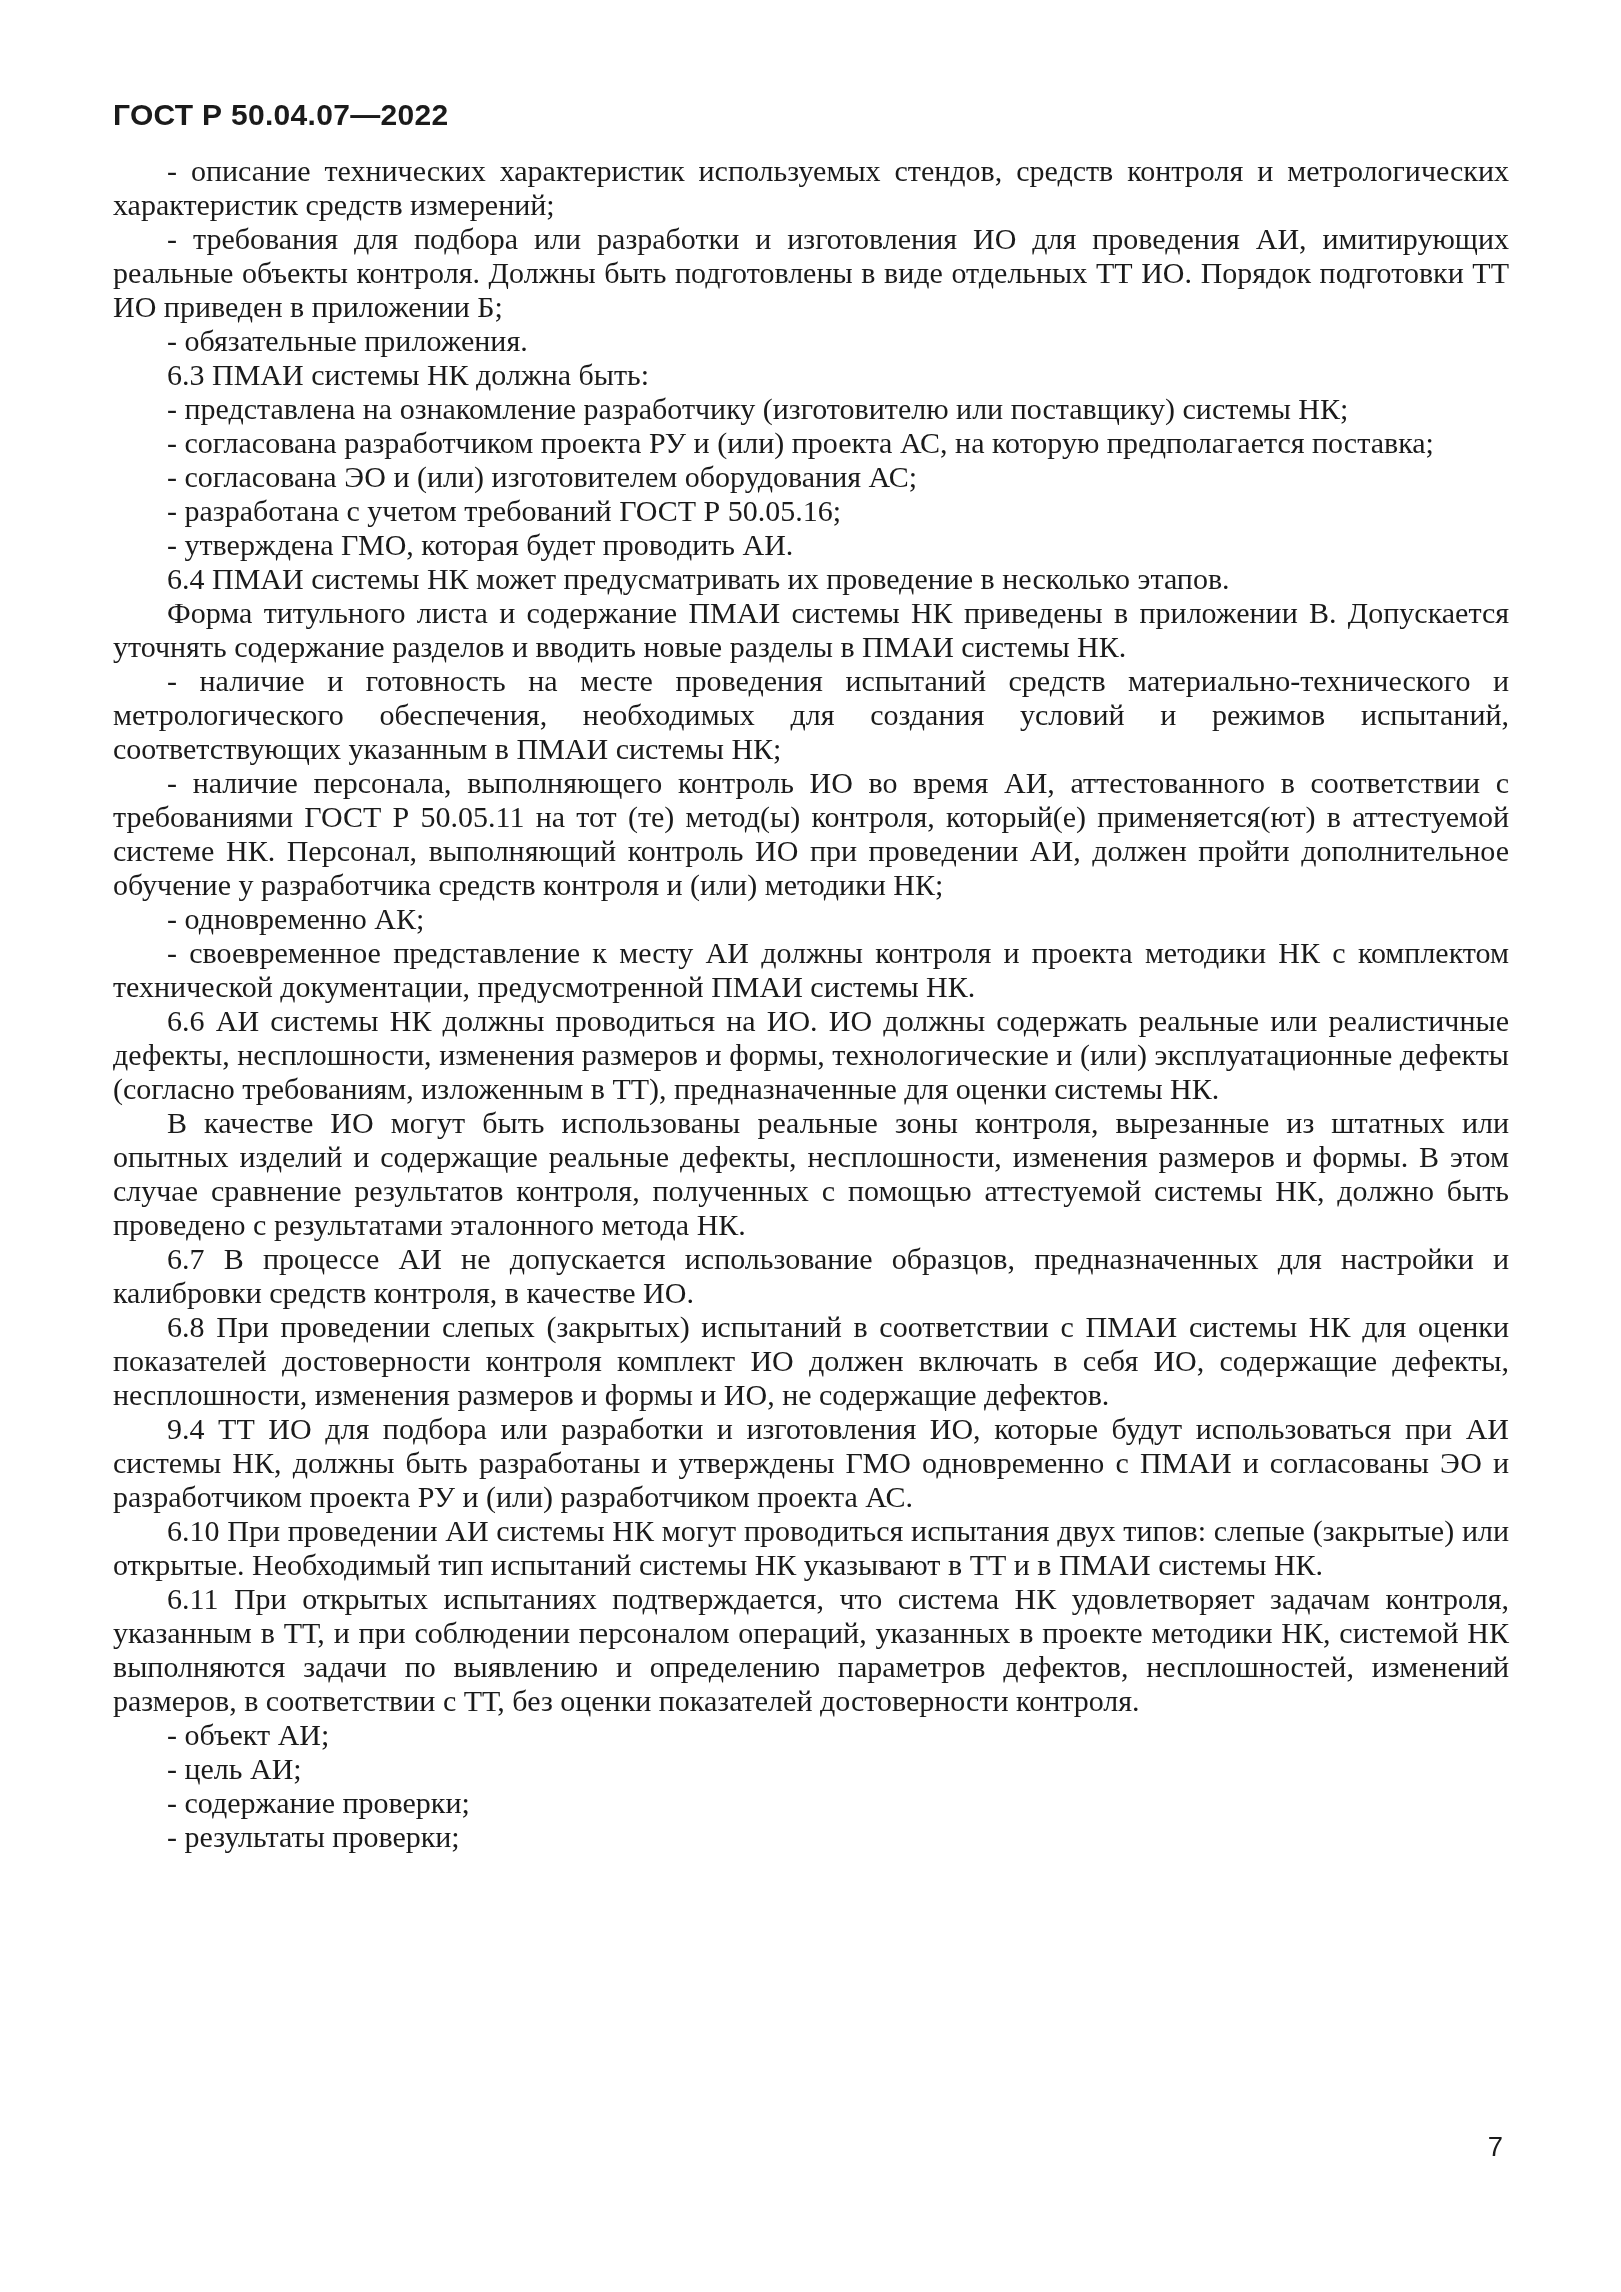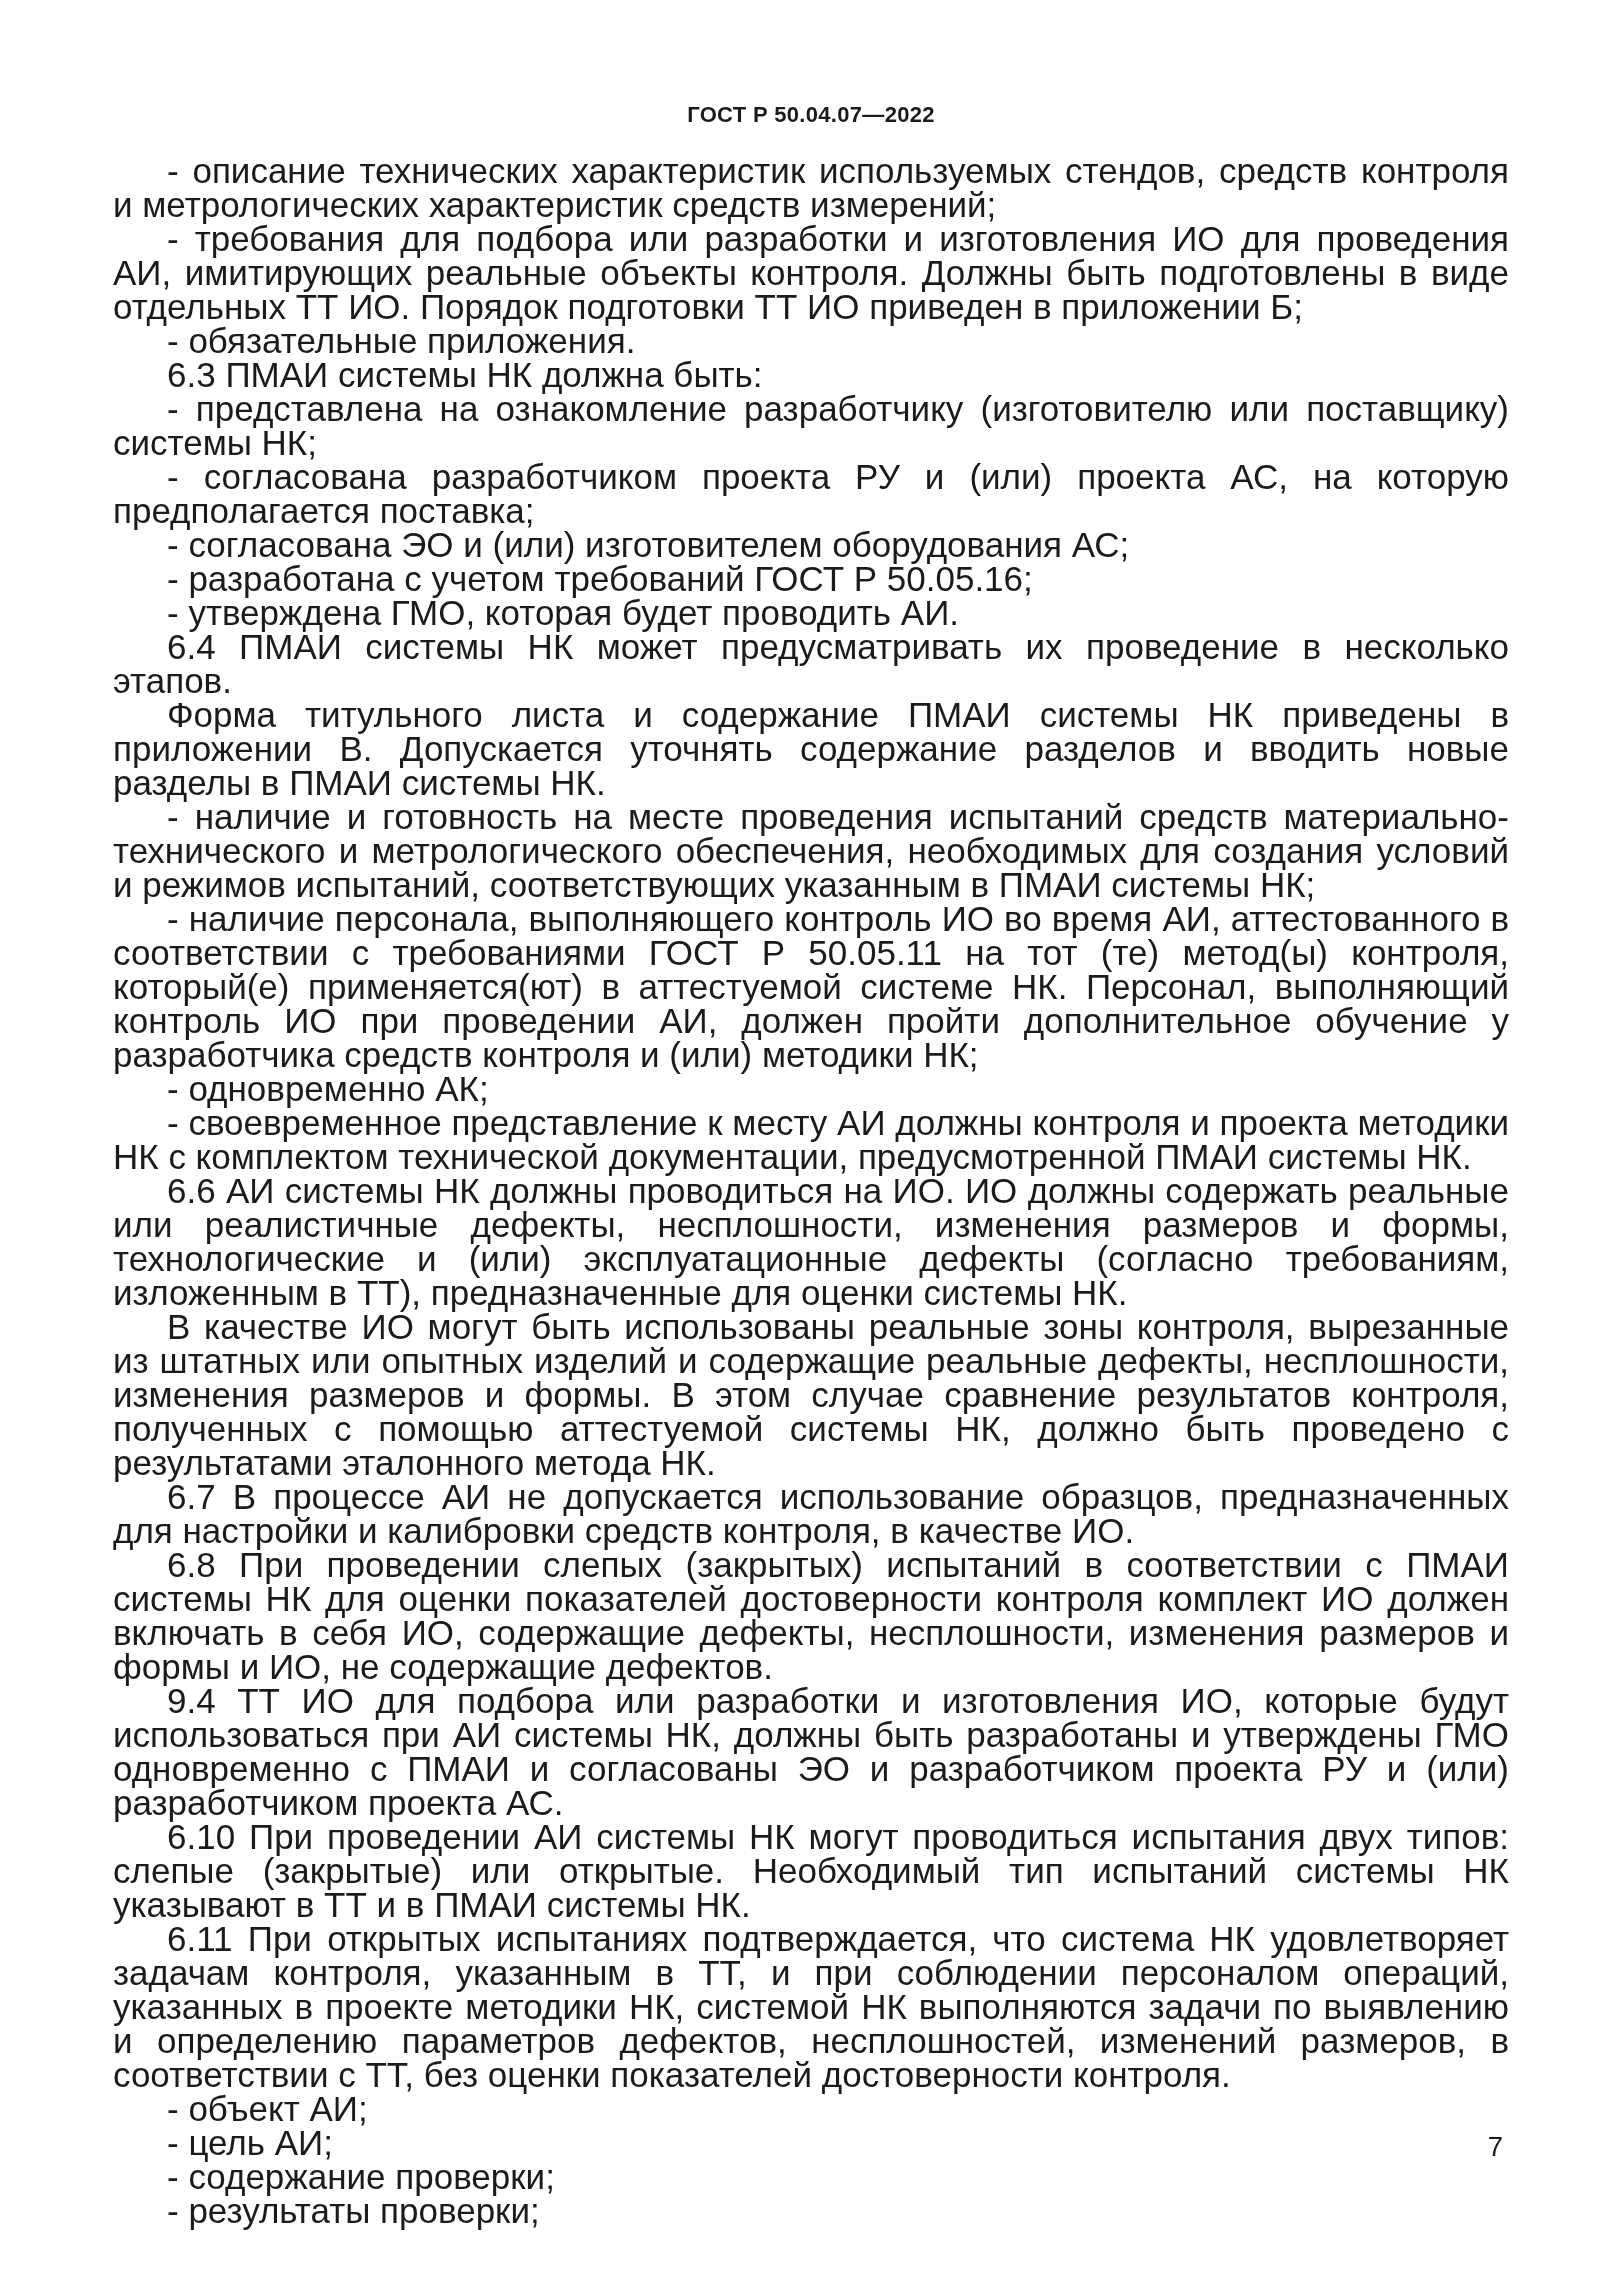--- a/index.html
+++ b/index.html
@@ -16,9 +16,9 @@
     overflow: hidden;
   }
   .header {
-    text-align: center;
+    text-align: left;
     font-weight: bold;
-    font-size: 22px;
+    font-size: 30px;
     line-height: 34px;
     margin-bottom: 21.6px;
     letter-spacing: 0.3px;

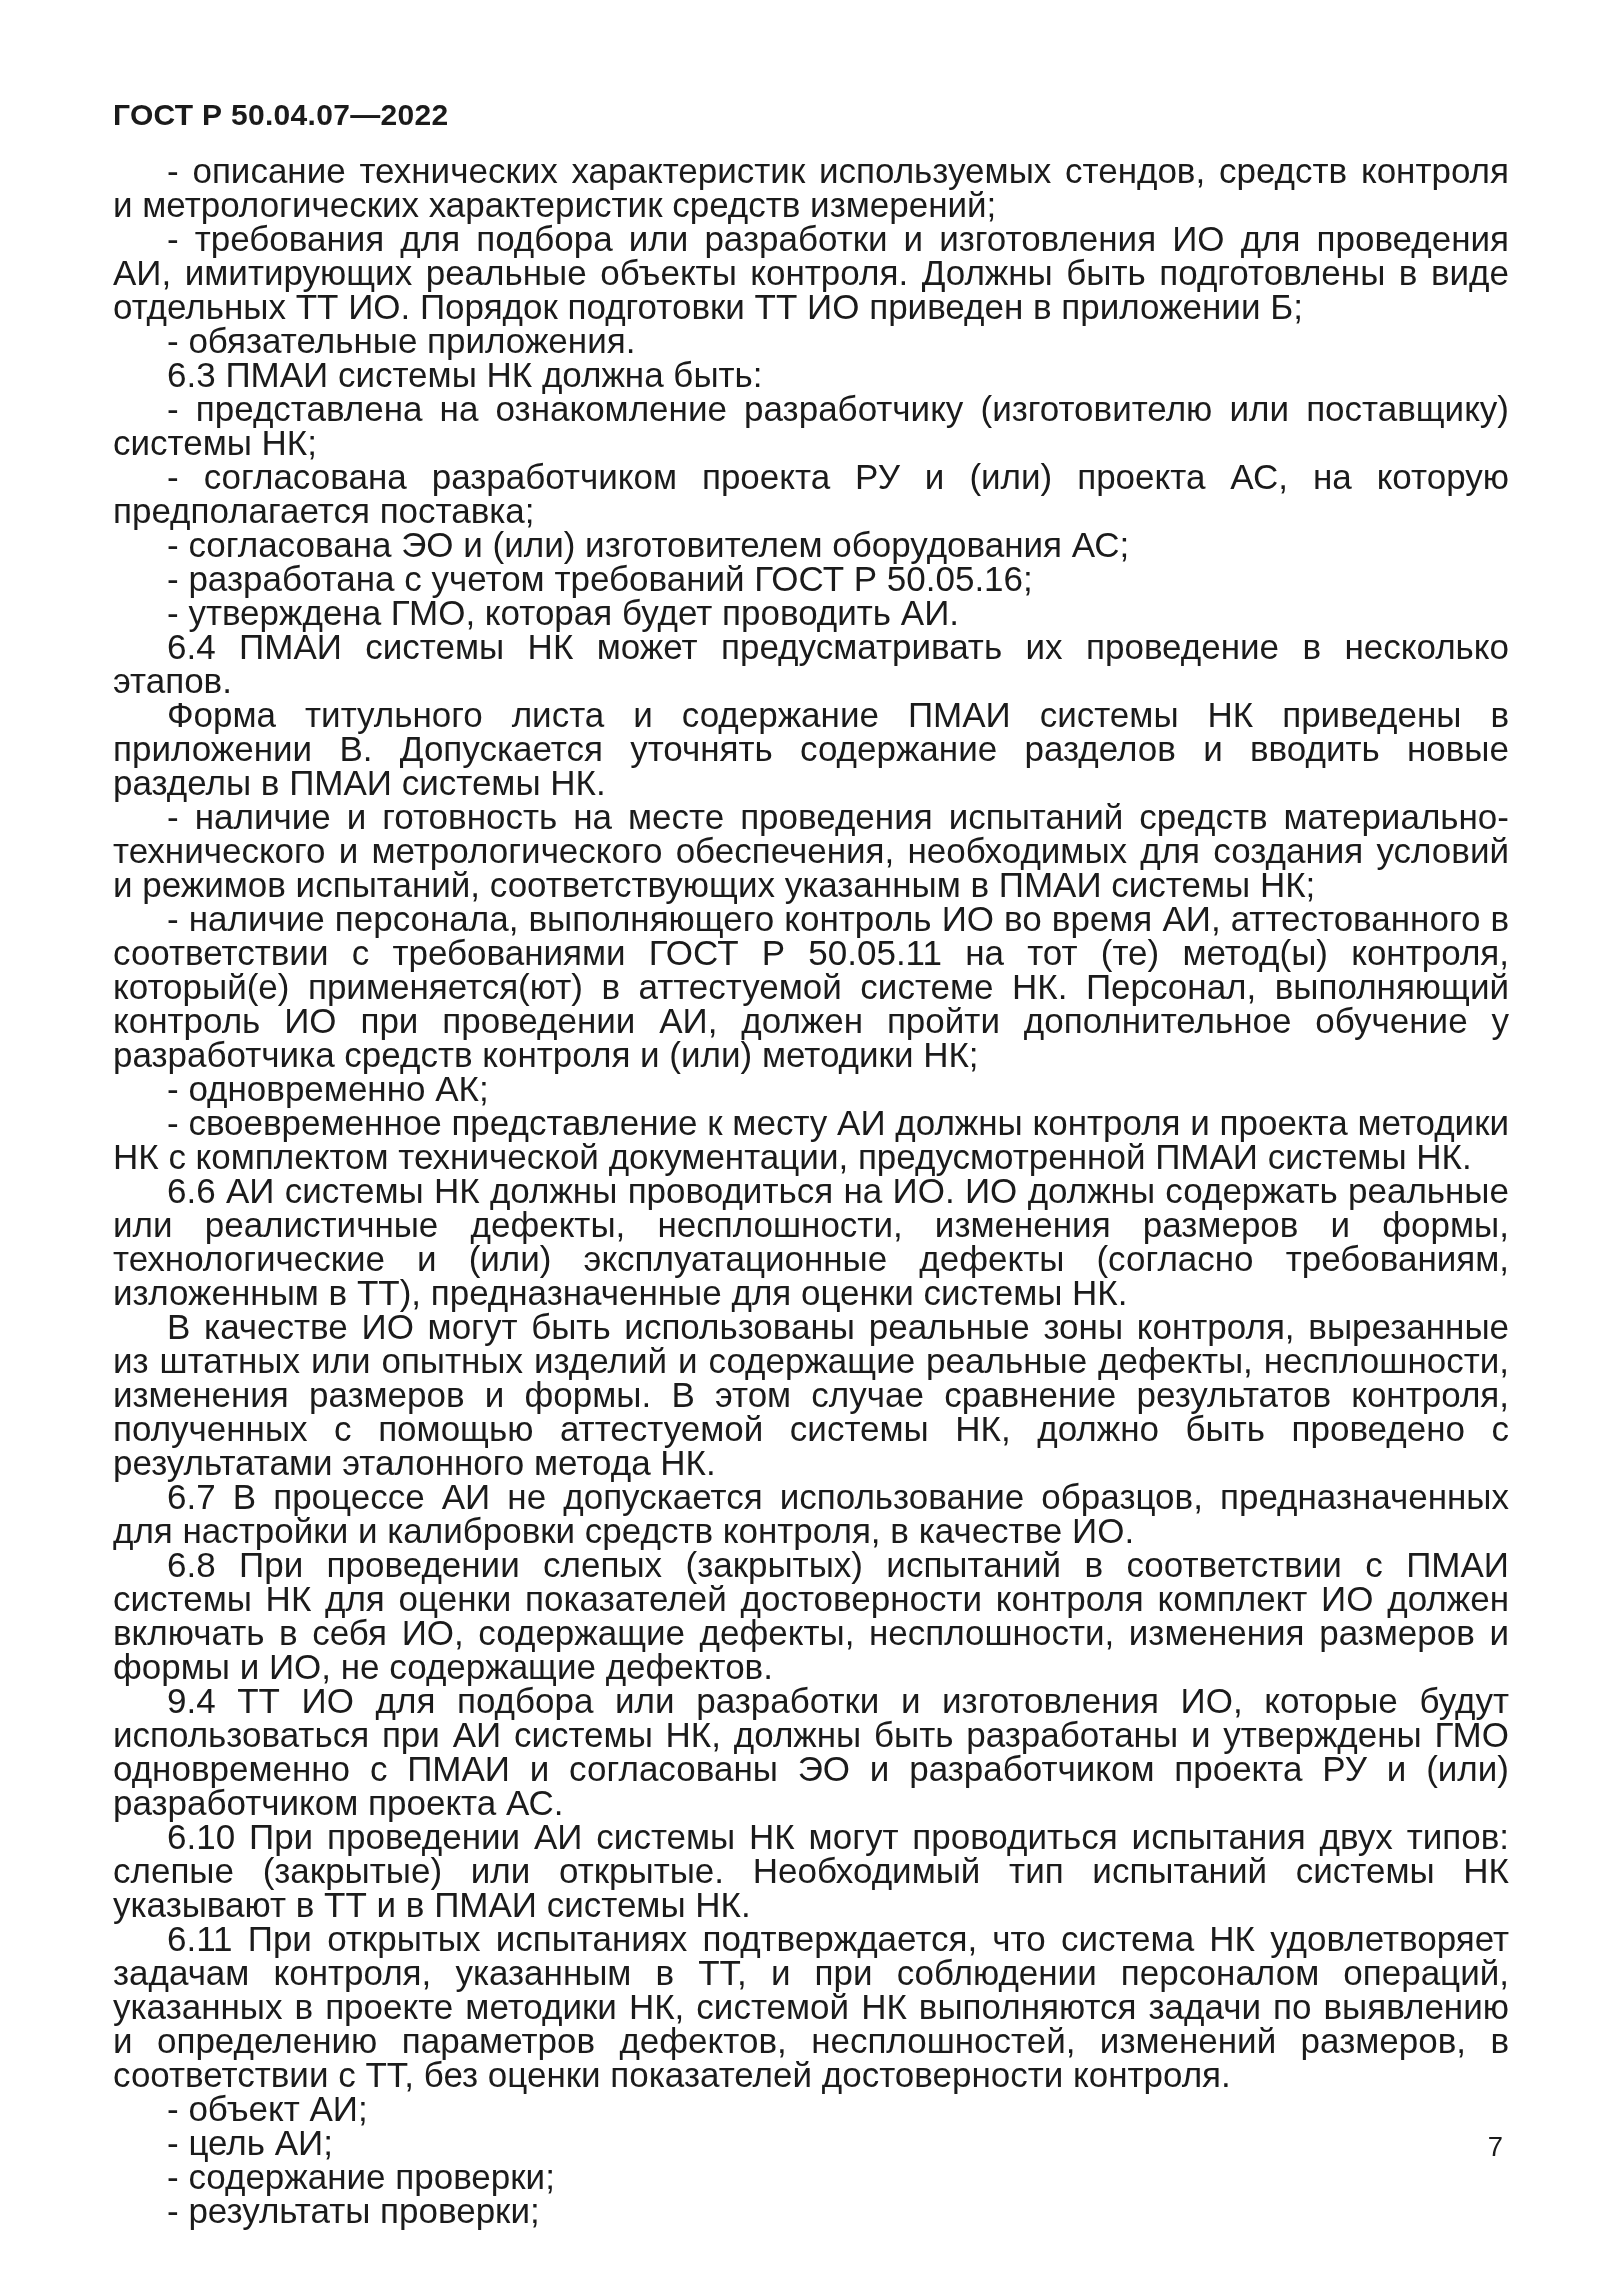--- a/index.html
+++ b/index.html
@@ -24,9 +24,10 @@
     letter-spacing: 0.3px;
   }
   .doc-body {
-    font-size: 35px;
+    font-size: 30px;
     line-height: 34px;
     text-align: justify;
+    font-family: Liberation Serif, serif;
   }
   .para {
     text-indent: 54px;

